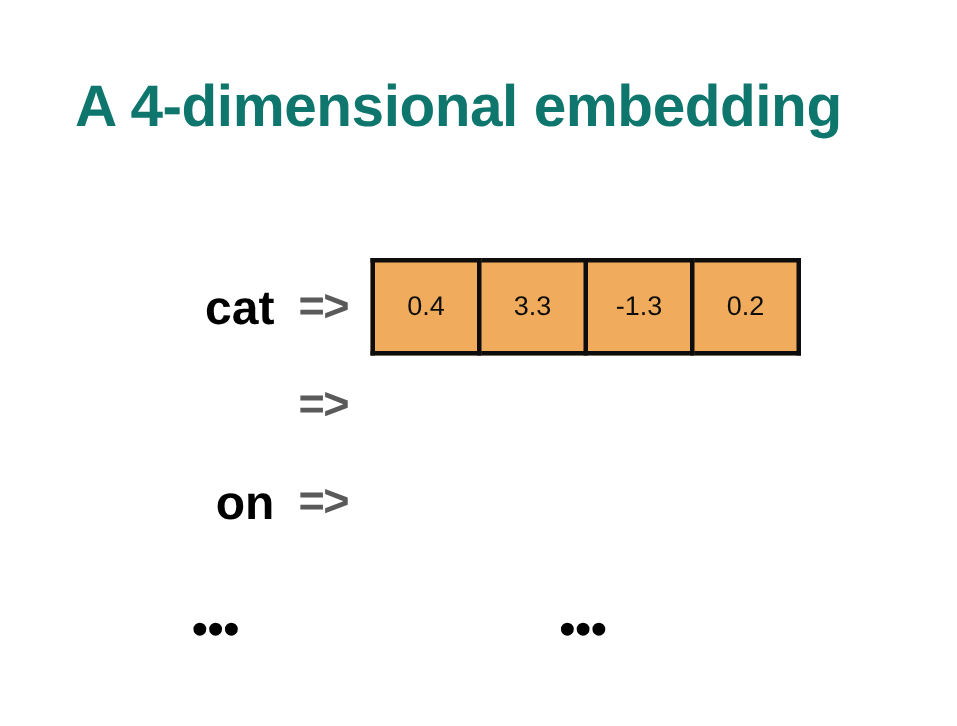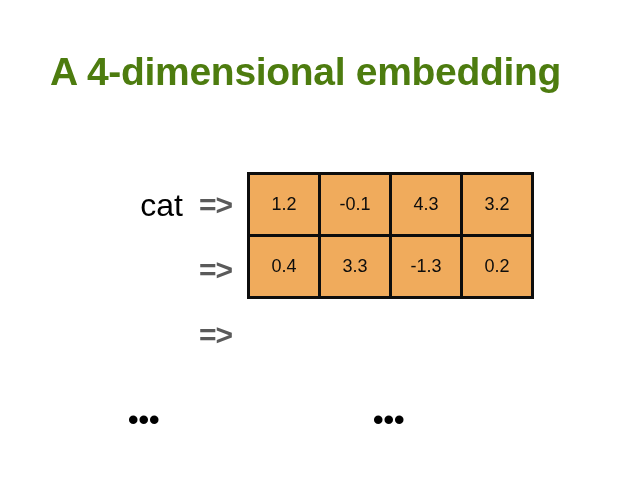--- a/index.html
+++ b/index.html
@@ -32,7 +32,7 @@
     font-weight: bold;
     line-height: 48px;
     letter-spacing: -0.3px;
-    color: #4d7c0f;
+    color: #0f766e;
     white-space: nowrap;
   }
 

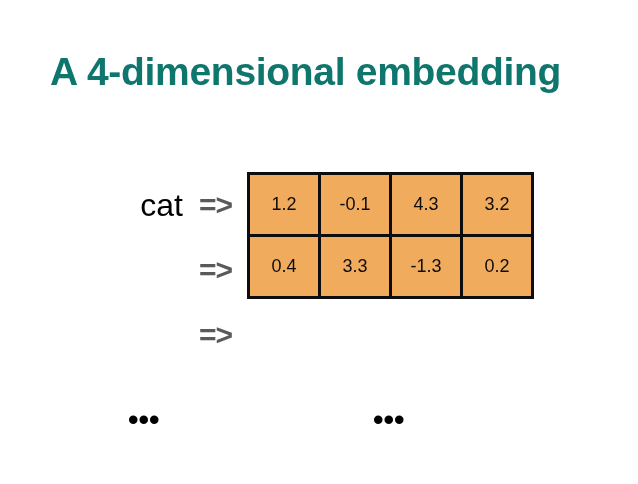--- a/index.html
+++ b/index.html
@@ -53,7 +53,7 @@
   }
   .word-text {
     font-size: 32px;
-    font-weight: normal;
+    font-weight: bold;
     color: #000000;
     line-height: 1;
   }

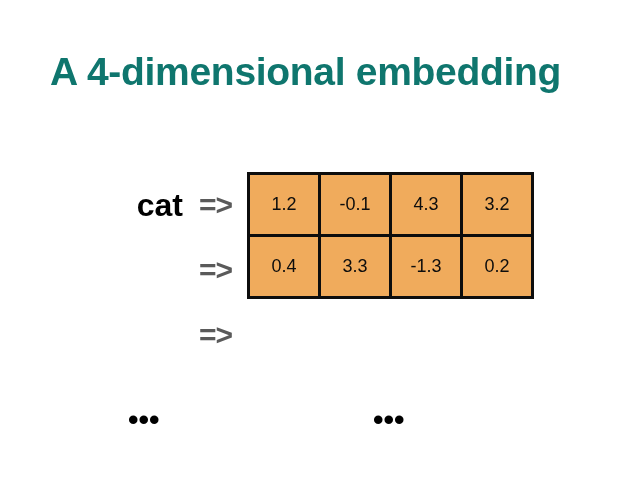--- a/index.html
+++ b/index.html
@@ -124,12 +124,6 @@
   <table id="embedding-matrix">
     <tbody>
       <tr>
-        <td>1.2</td>
-        <td>-0.1</td>
-        <td>4.3</td>
-        <td>3.2</td>
-      </tr>
-      <tr>
         <td>0.4</td>
         <td>3.3</td>
         <td>-1.3</td>

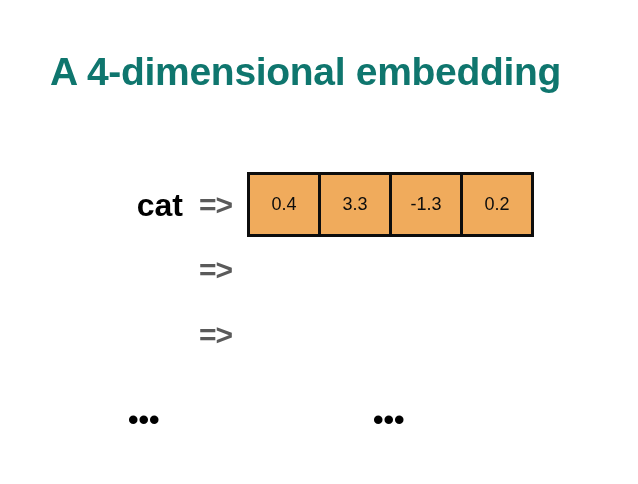--- a/index.html
+++ b/index.html
@@ -117,6 +117,7 @@
       <span class="arrow-glyph">=&gt;</span>
     </div>
     <div class="word-row">
+      <span class="word-text">on</span>
       <span class="arrow-glyph">=&gt;</span>
     </div>
   </div>

